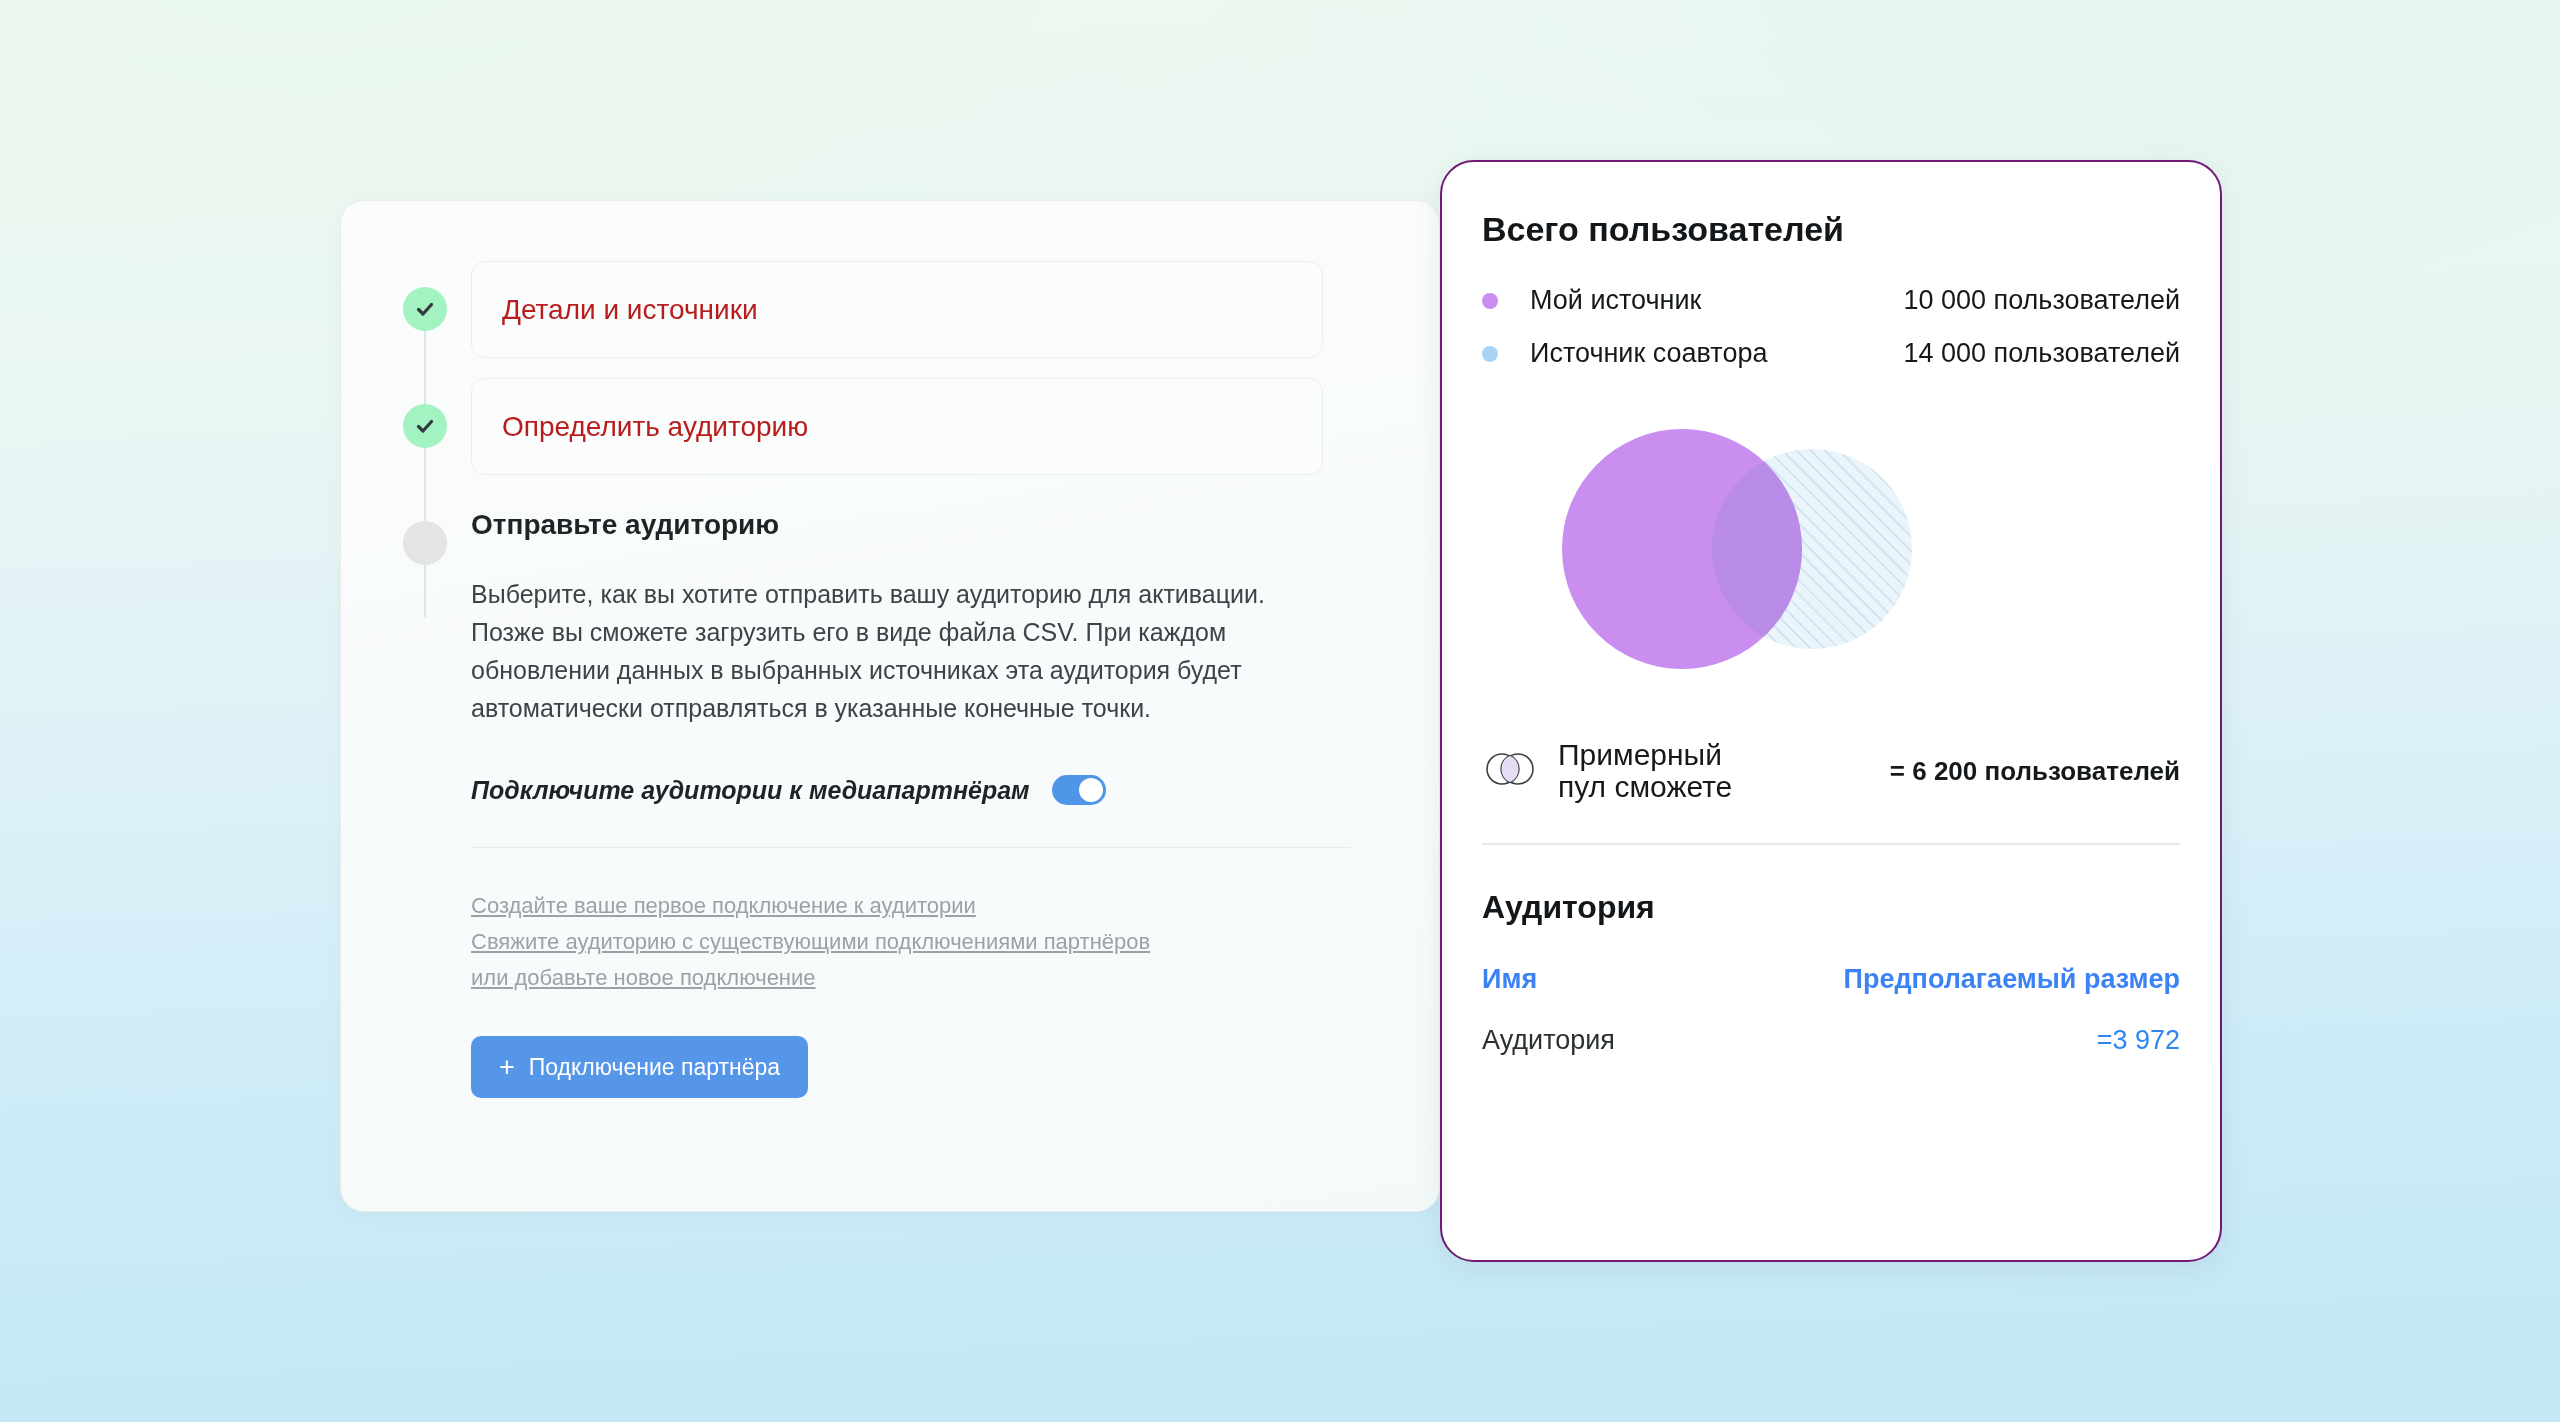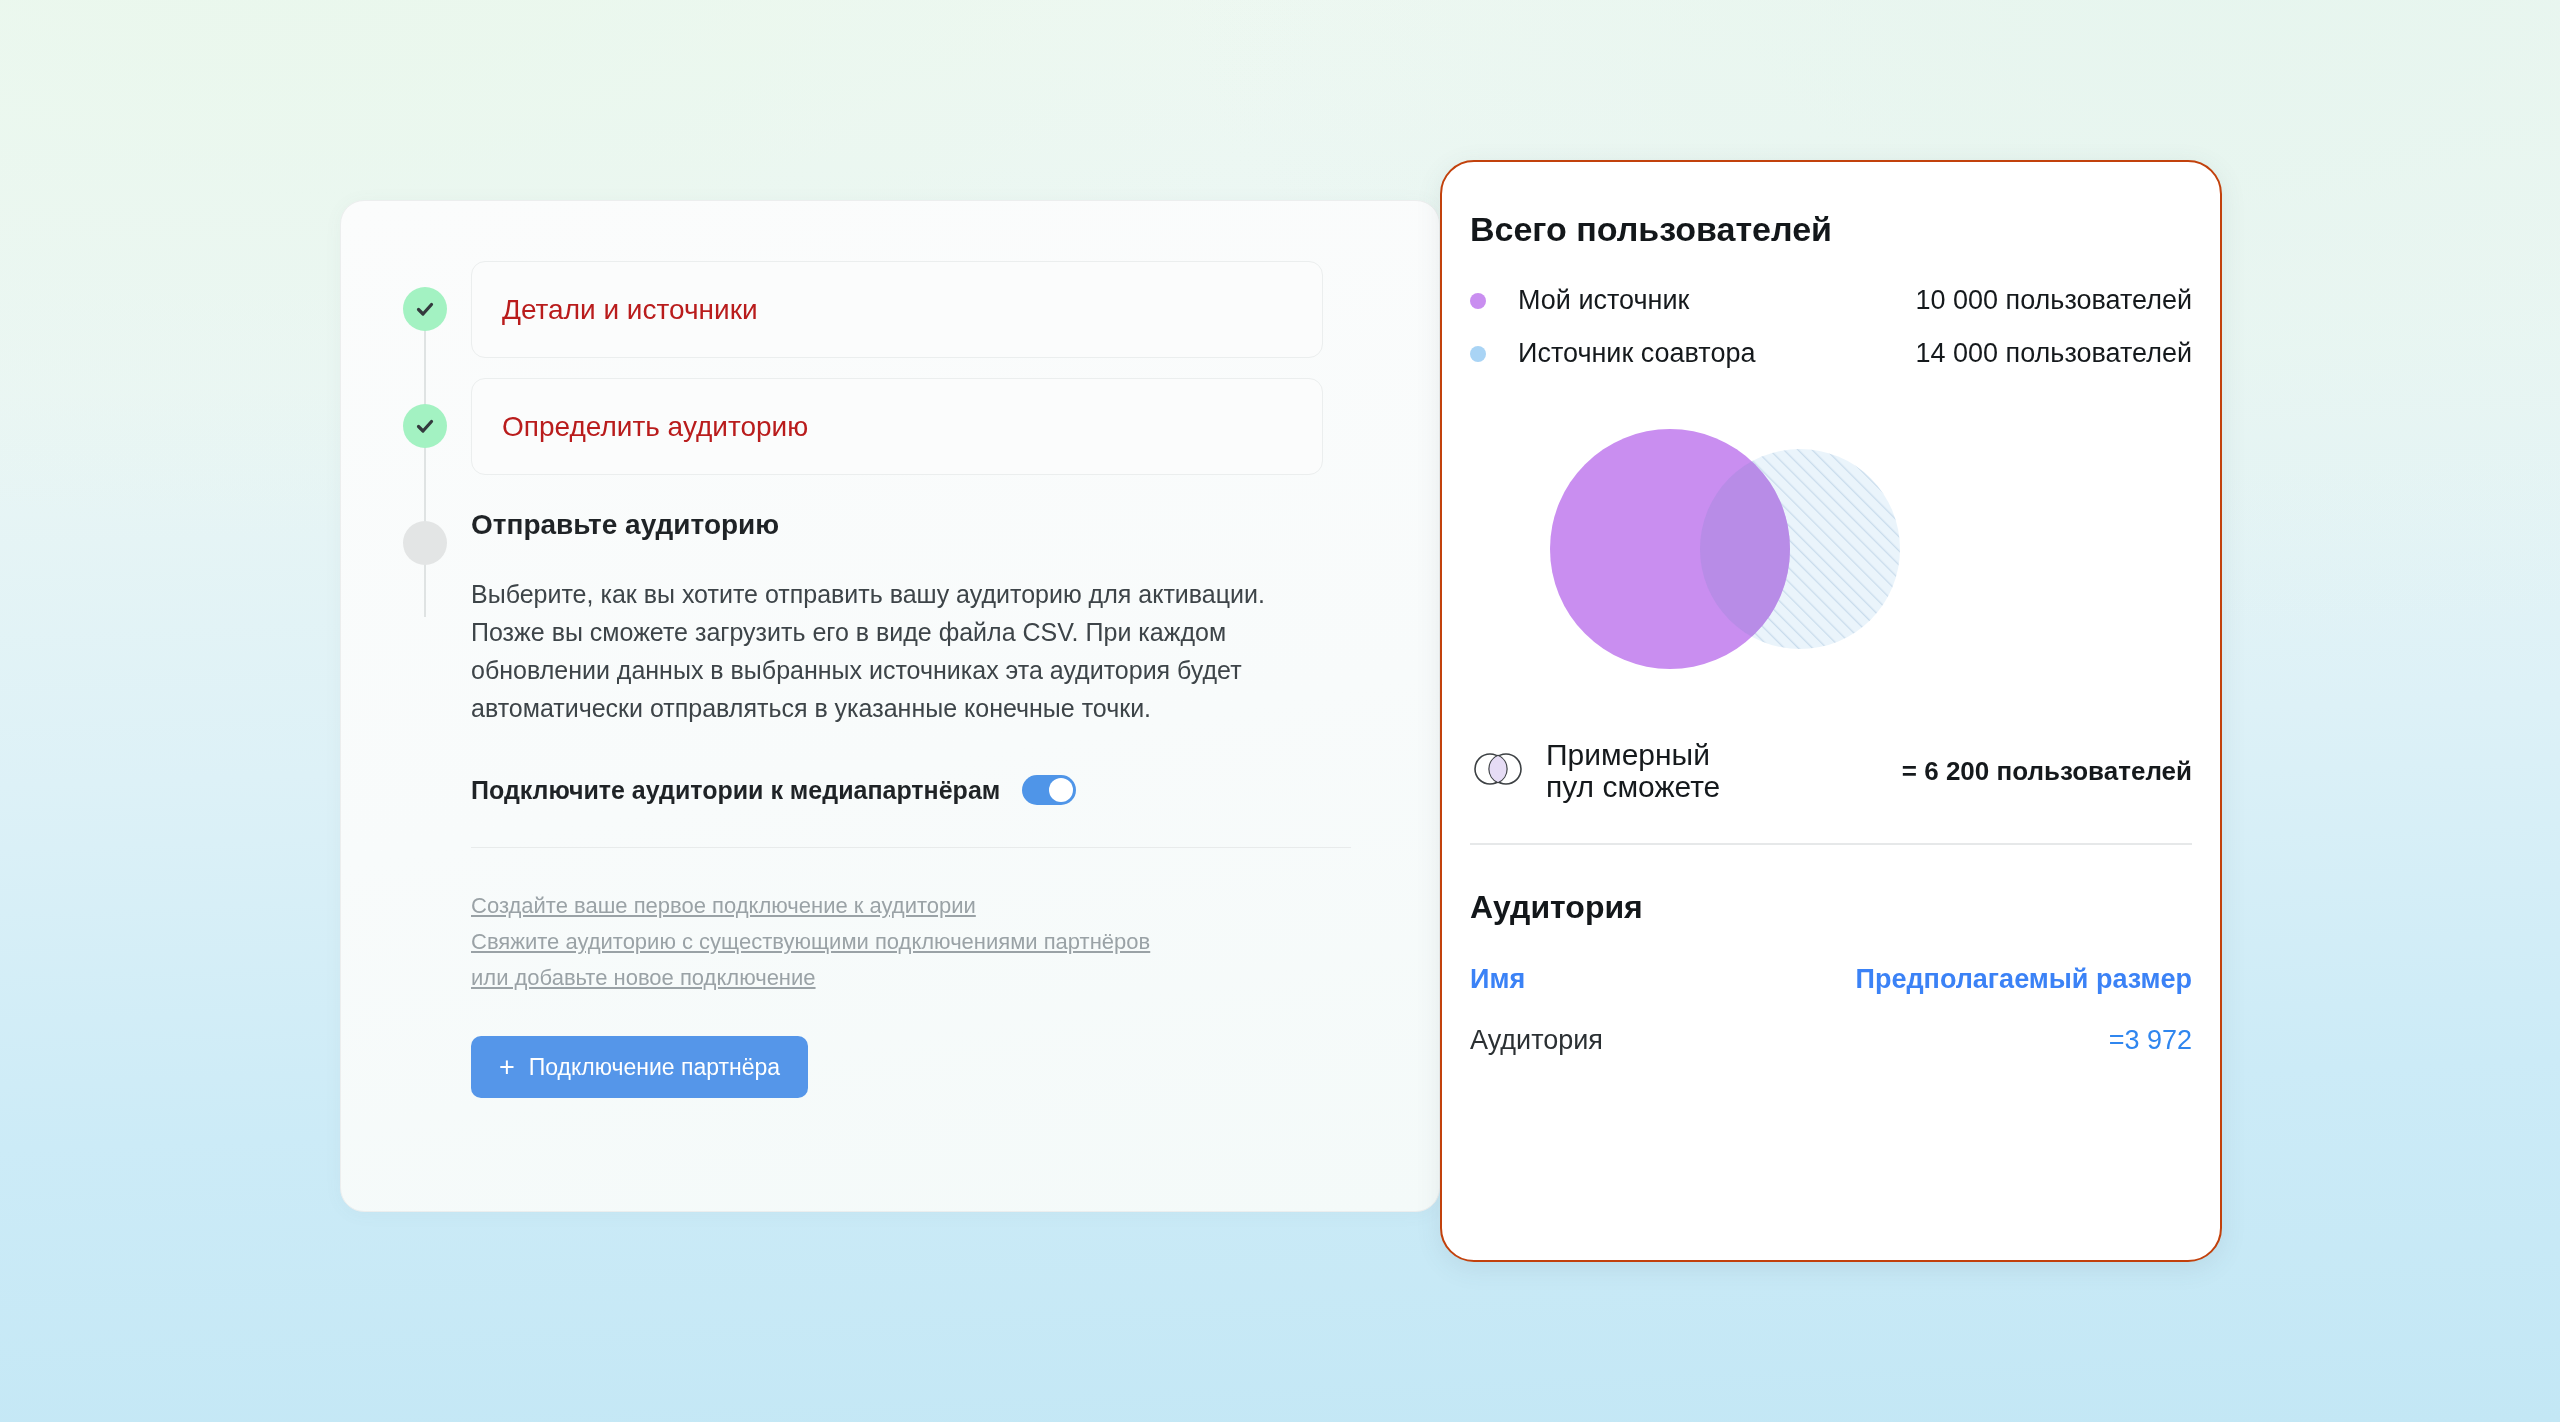--- a/index.html
+++ b/index.html
@@ -183,9 +183,9 @@
     height: 1102px;
     background: #ffffff;
     border-radius: 34px;
-    border: 2px solid #c2410c;
+    border: 2px solid #701a75;
     box-shadow: 0 6px 26px rgba(70,90,100,0.10);
-    padding: 48px 28px;
+    padding: 48px 40px;
   }
 
   .rc-title {

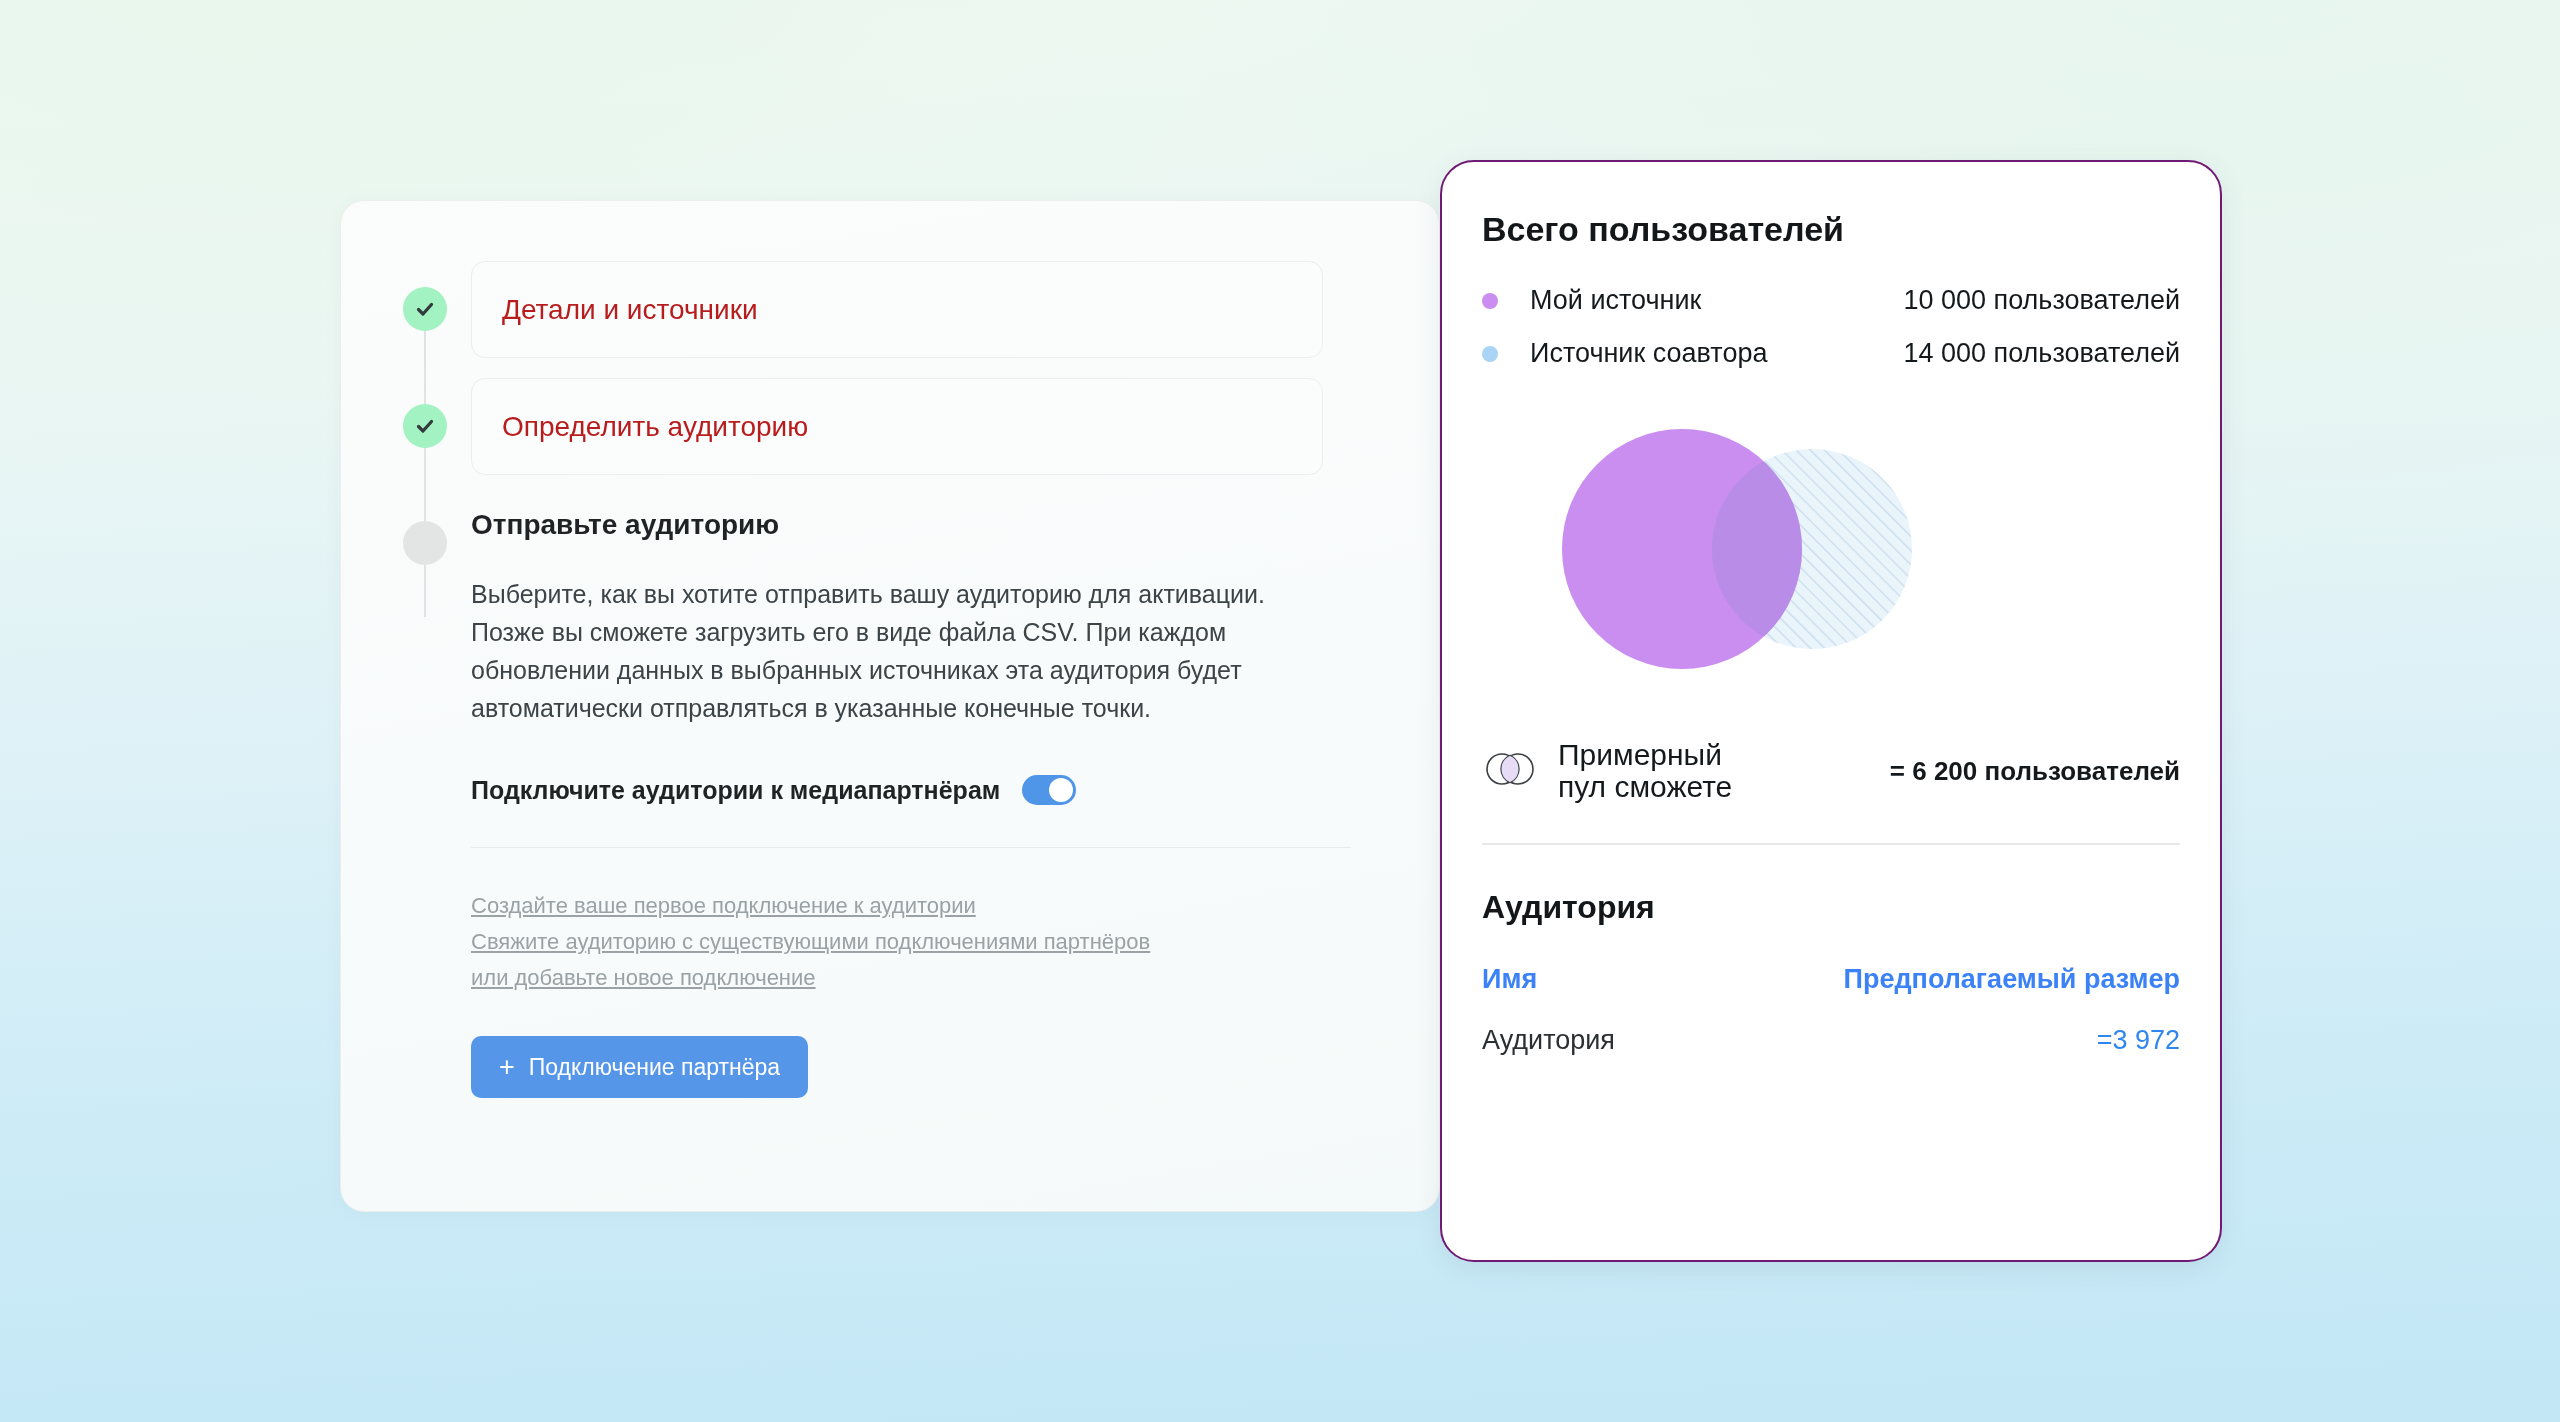--- a/index.html
+++ b/index.html
@@ -117,6 +117,7 @@
     align-items: center;
     gap: 22px;
     margin-bottom: 42px;
+    font-style: italic;
   }
 
   .toggle-label {

